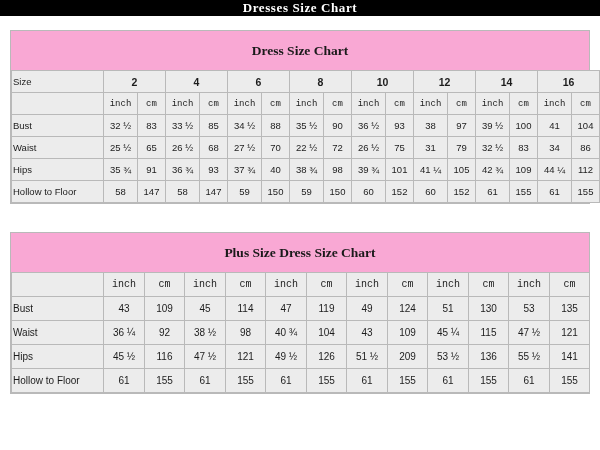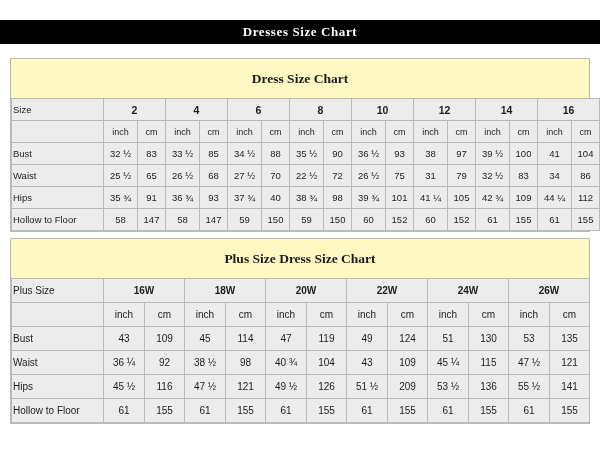--- a/index.html
+++ b/index.html
@@ -17,11 +17,10 @@
   .page-header {
     background: #000000;
     color: #ffffff;
-    height: 24px;
+    height: 16px;
     display: flex;
     align-items: center;
     justify-content: center;
-    margin-top: 20px;
   }
   .page-header .title {
     font-family: "Liberation Serif", serif;

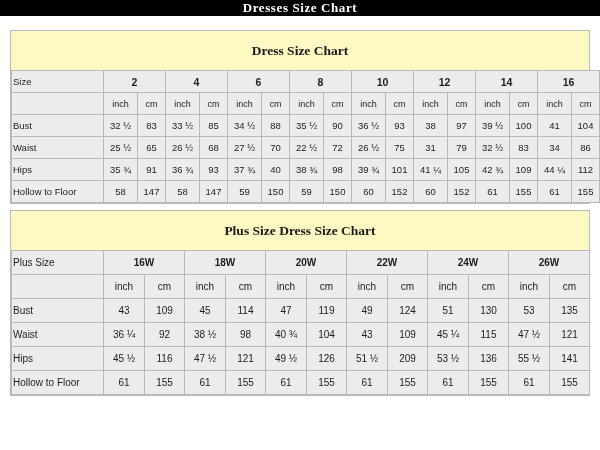--- a/index.html
+++ b/index.html
@@ -33,8 +33,8 @@
   }
   .chart-block {
     border: 1px solid #b9b9b9;
-    background: #fef9c3;
-    margin-bottom: 6px;
+    background: #f9a8d4;
+    margin-bottom: 28px;
   }
   .chart-title {
     text-align: center;

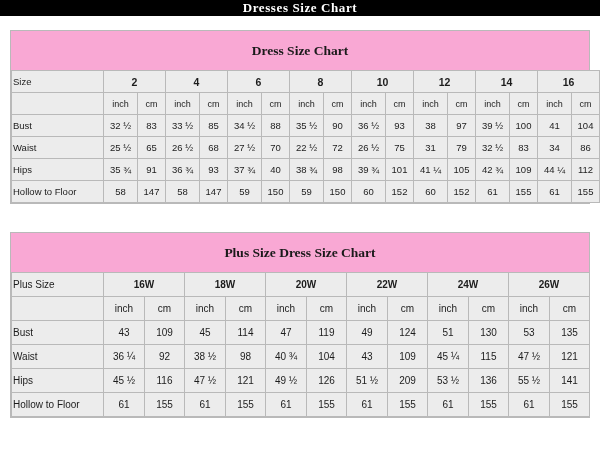--- a/index.html
+++ b/index.html
@@ -75,6 +75,7 @@
   }
   .unit {
     font-size: 9px;
+    font-family: Liberation Mono, monospace;
   }
   table.plus td {
     height: 23px;

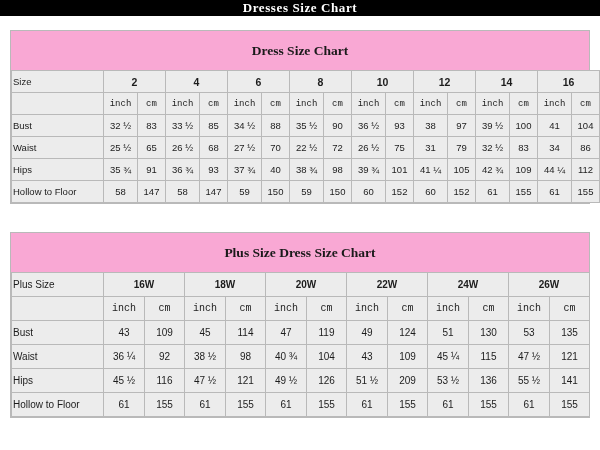--- a/index.html
+++ b/index.html
@@ -244,15 +244,6 @@
       </colgroup>
       <tbody>
         <tr>
-          <td class="rowlabel">Plus Size</td>
-          <td class="sizehdr-plus" colspan="2">16W</td>
-          <td class="sizehdr-plus" colspan="2">18W</td>
-          <td class="sizehdr-plus" colspan="2">20W</td>
-          <td class="sizehdr-plus" colspan="2">22W</td>
-          <td class="sizehdr-plus" colspan="2">24W</td>
-          <td class="sizehdr-plus" colspan="2">26W</td>
-        </tr>
-        <tr>
           <td class="rowlabel"></td>
           <td class="unit">inch</td>
           <td class="unit">cm</td>

